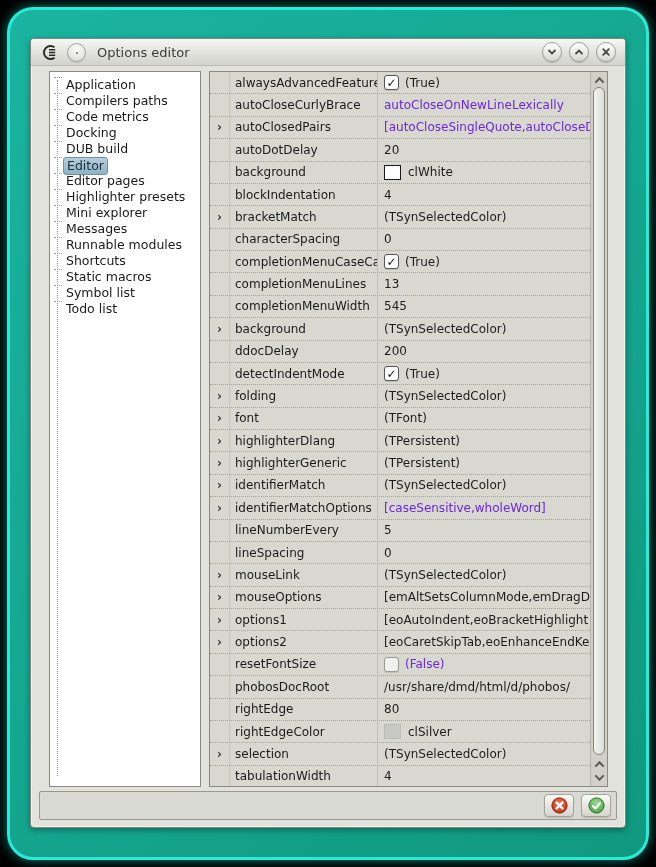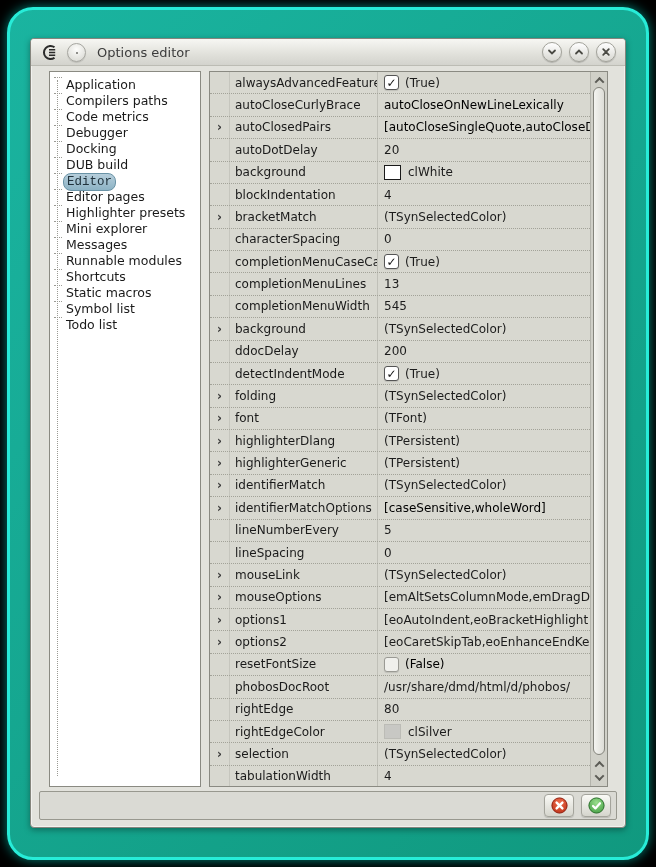--- a/index.html
+++ b/index.html
@@ -56,7 +56,7 @@
            border-right:1px solid #c0c0b8; }
   .pvalue { flex:1; padding-left:6px; font-size:12px; color:#1c1c1c;
             display:flex; align-items:center; white-space:nowrap; overflow:hidden; }
-  .vtext.green { color:#000000; }
+  .vtext.green { color:#6d28d9; }
   .cbox { width:15px; height:15px; flex:none; border:1px solid #555; border-radius:3px;
           background:#fff; margin-right:6px; display:flex; align-items:center; justify-content:center;
           font-size:12px; font-weight:bold; color:#111; box-shadow:0 1px 1px rgba(0,0,0,.12); }

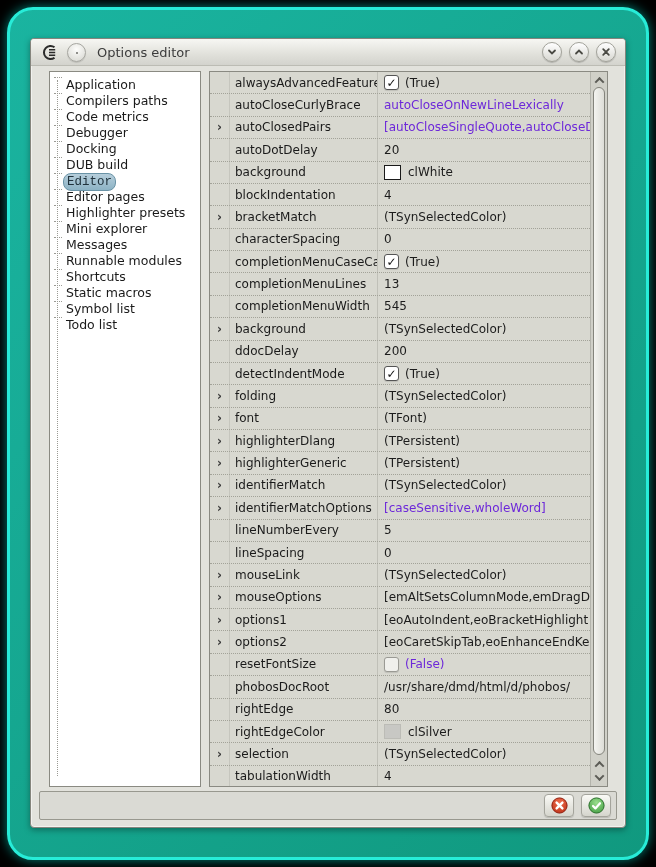--- a/index.html
+++ b/index.html
@@ -139,10 +139,6 @@
         </div>
         <div class="side-item">
           <span class="stub"></span>
-          <span class="side-label">Debugger</span>
-        </div>
-        <div class="side-item">
-          <span class="stub"></span>
           <span class="side-label">Docking</span>
         </div>
         <div class="side-item">

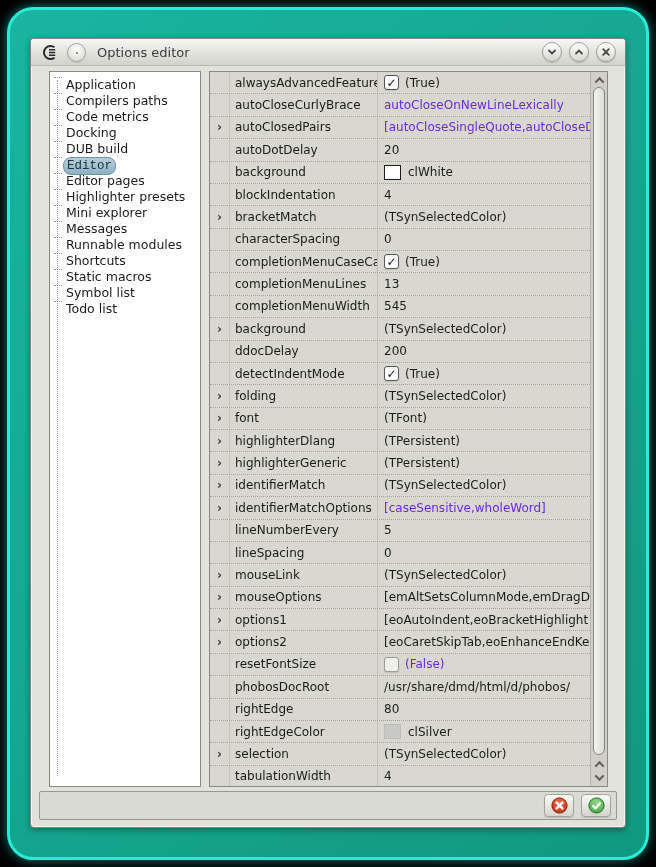--- a/index.html
+++ b/index.html
@@ -41,8 +41,8 @@
   .stub { width:8px; border-top:1px dotted #9a9a94; margin-right:4px; flex:none; }
   .side-label { white-space:nowrap; }
   .side-label.selected { background:linear-gradient(#b6cedb,#8db3c5);
-                         border:1px solid #6a93a6; border-radius:8px; padding:0 3px; margin-left:-3px;
-                         color:#20323c;font-family:Liberation Mono, monospace; }
+                         border:1px solid #6a93a6; border-radius:3px; padding:0 3px; margin-left:-3px;
+                         color:#20323c; }
 
   
   .grid { position:absolute; left:178px; top:32px; right:17px; height:716px;

